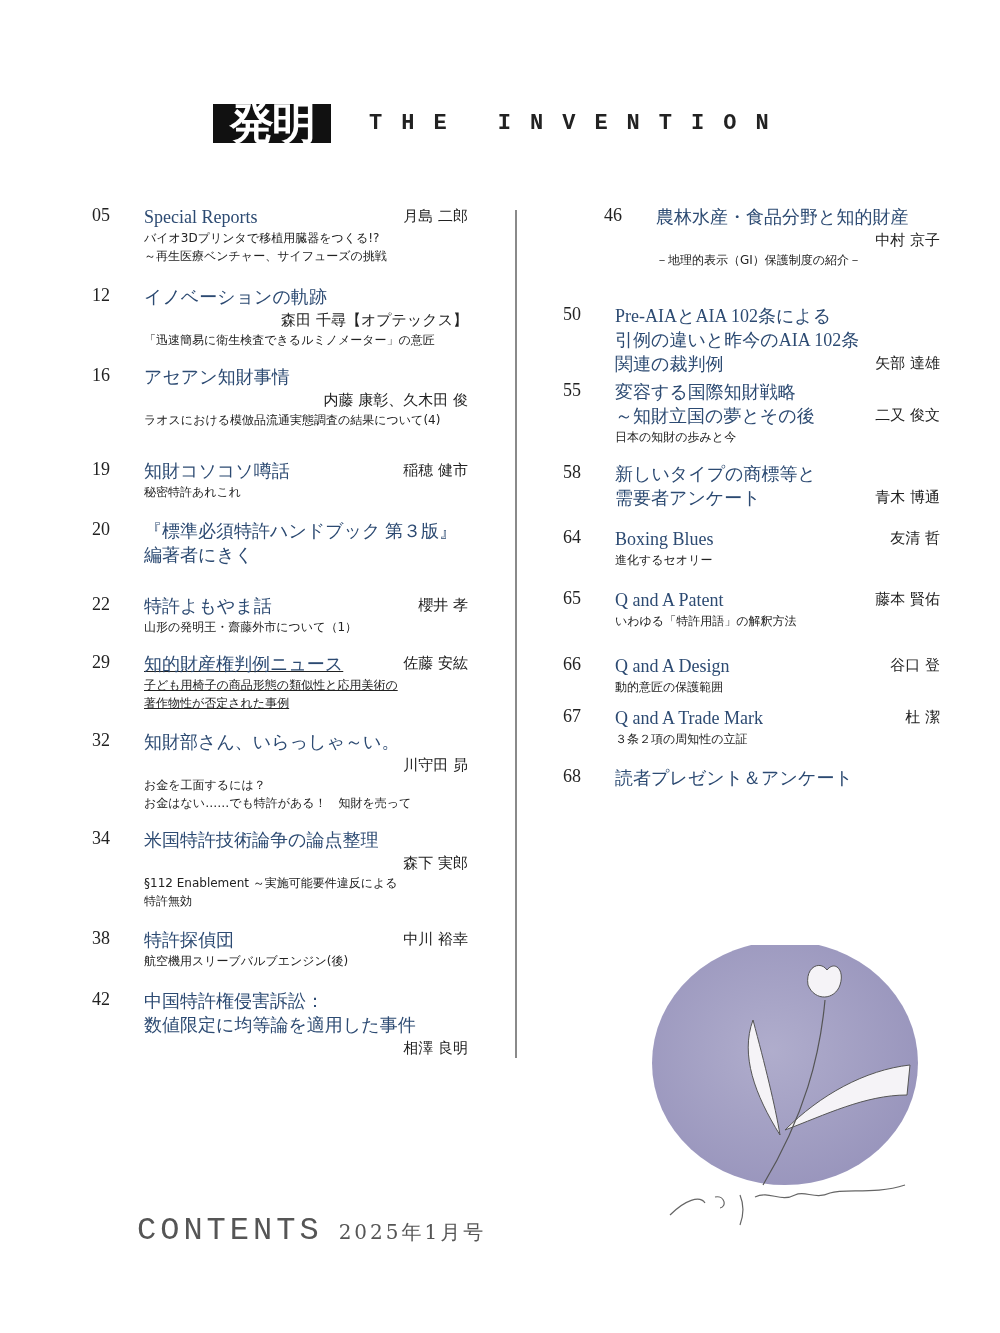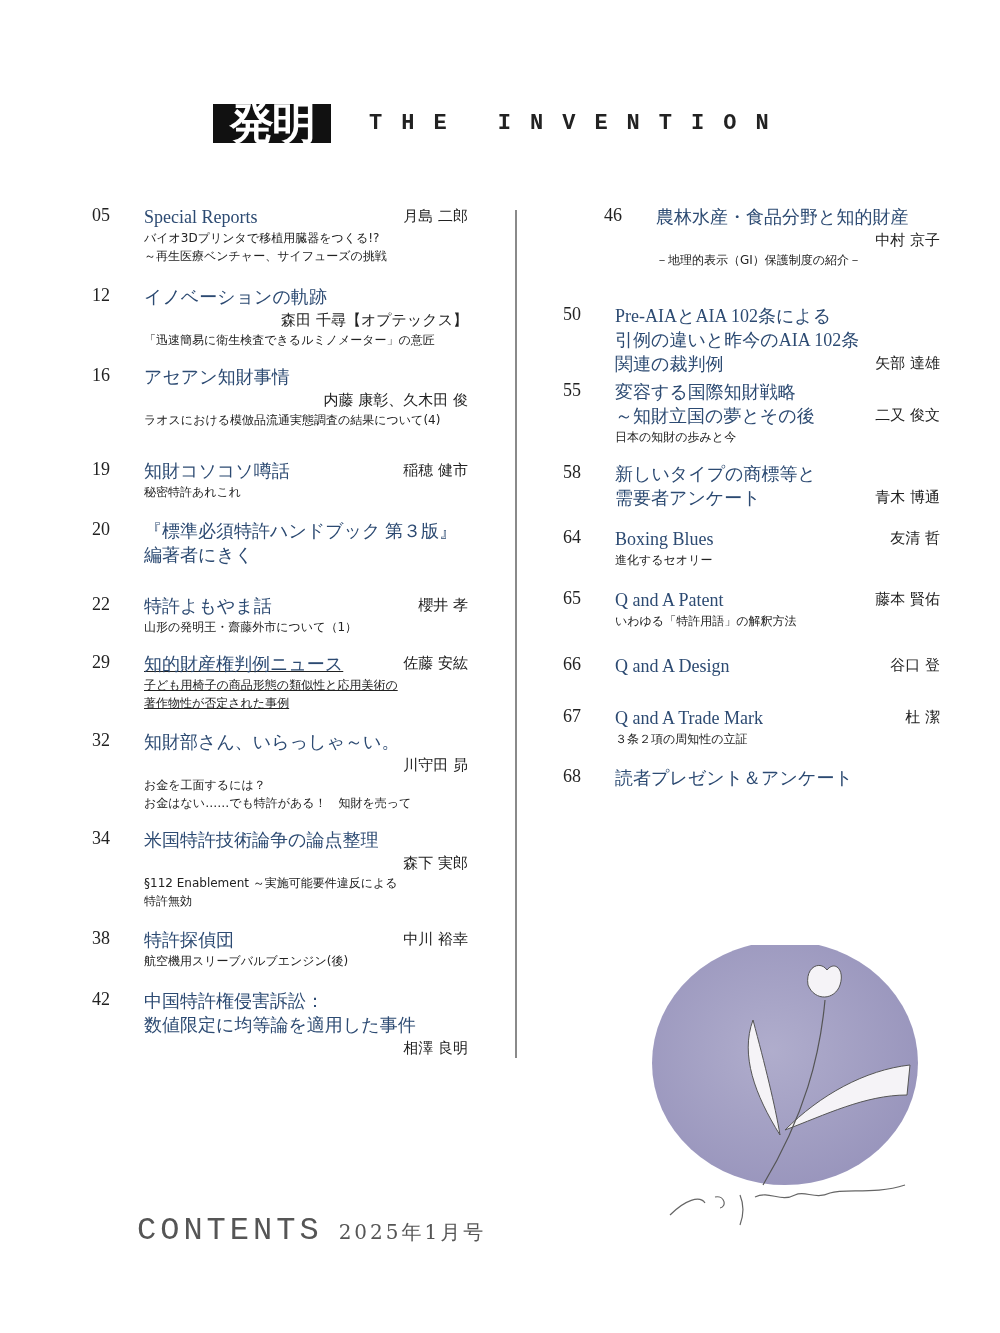--- a/index.html
+++ b/index.html
@@ -223,6 +223,9 @@
         <span class="line">Q and A Design</span>
       </div>
       <div class="author inline" style="top: 0px; margin-left: 8px;">谷口 登</div>
+      <div class="sub">
+        <span class="line">動的意匠の保護範囲</span>
+      </div>
     </div>
     <div class="entry" style="position: absolute; top: 501px; left: 0px; right: 0px;">
       <span class="page">67</span>

